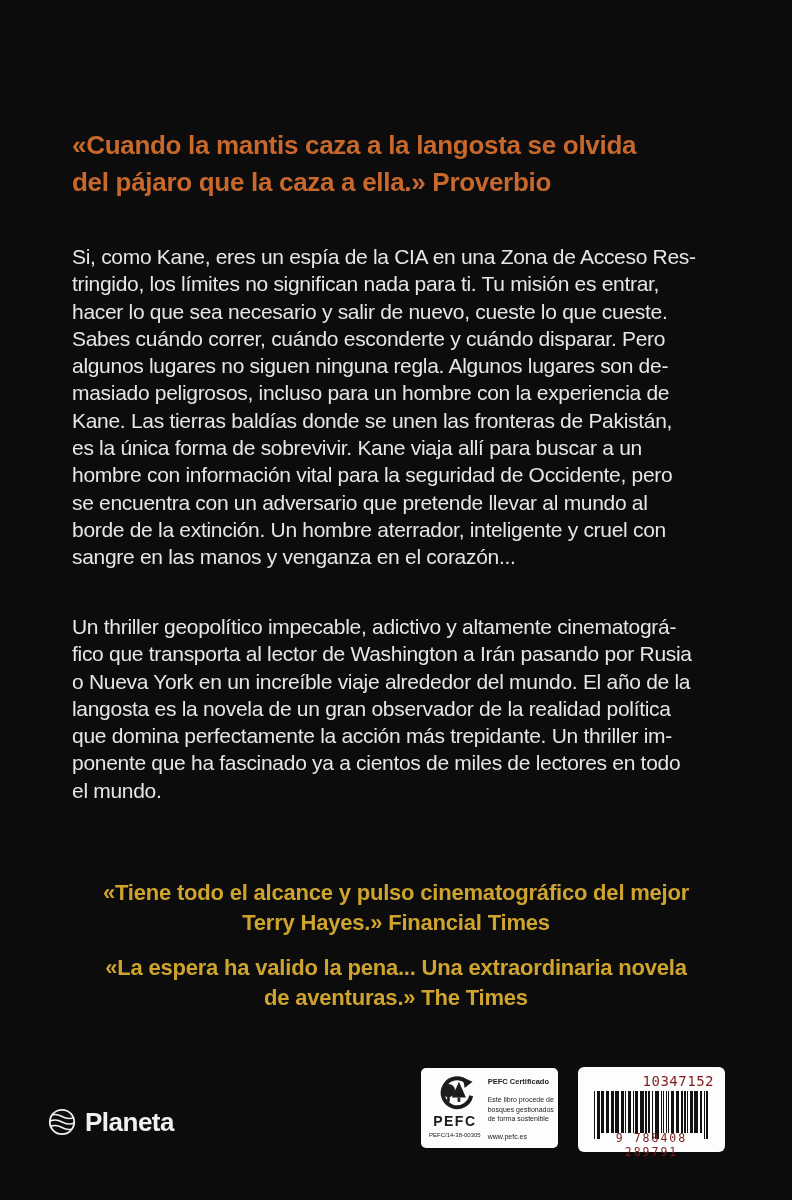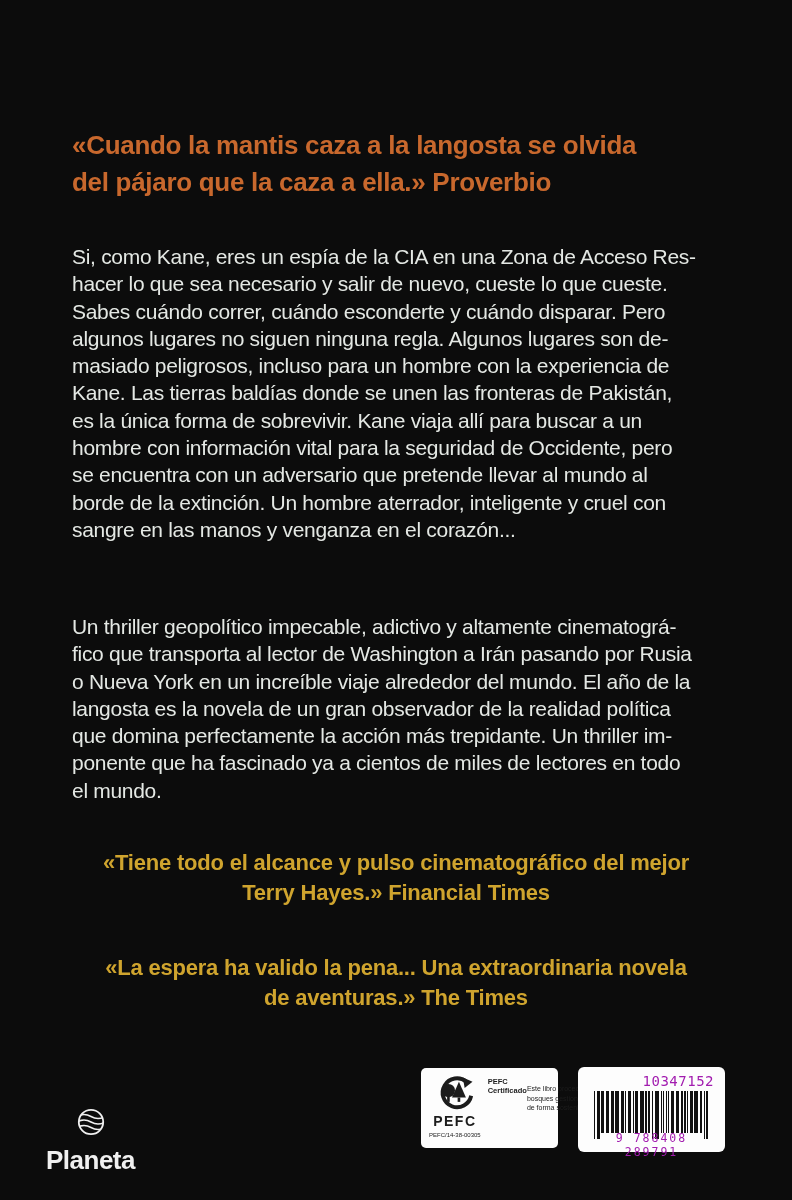--- a/index.html
+++ b/index.html
@@ -90,6 +90,7 @@
 
   <div class="body-text synopsis">
       <div class="line"><span>Si, como Kane, eres un espía de la CIA en una Zona de Acceso Res-</span></div>
+      <div class="line"><span>tringido, los límites no significan nada para ti. Tu misión es entrar,</span></div>
       <div class="line"><span>hacer lo que sea necesario y salir de nuevo, cueste lo que cueste.</span></div>
       <div class="line"><span>Sabes cuándo correr, cuándo esconderte y cuándo disparar. Pero</span></div>
       <div class="line"><span>algunos lugares no siguen ninguna regla. Algunos lugares son de-</span></div>

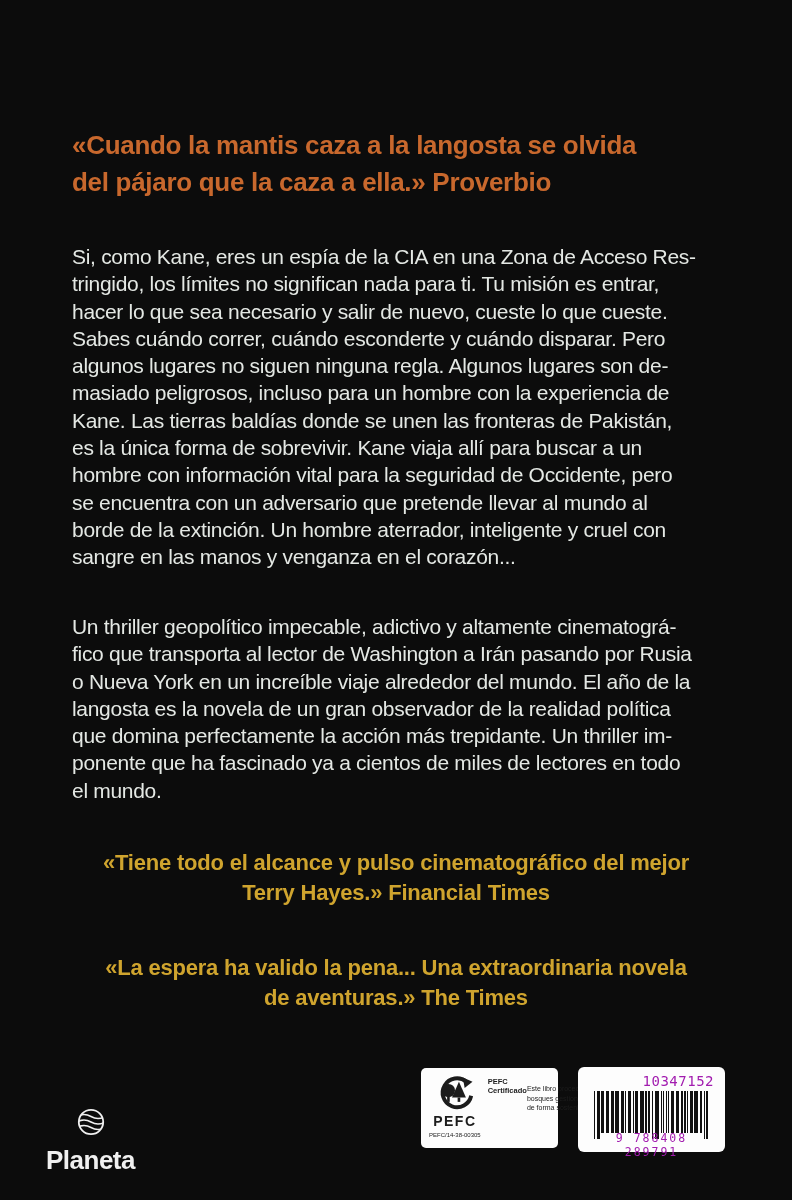--- a/index.html
+++ b/index.html
@@ -33,7 +33,7 @@
     color:var(--yellow,#cfa42e);
     font-size:22px; line-height:30px; font-weight:bold; letter-spacing:-0.2px;
   }
-  .q1 { top:848px;text-align:center; }
+  .q1 { top:878px;text-align:center; }
   .q2 { top:953px; }
 
   

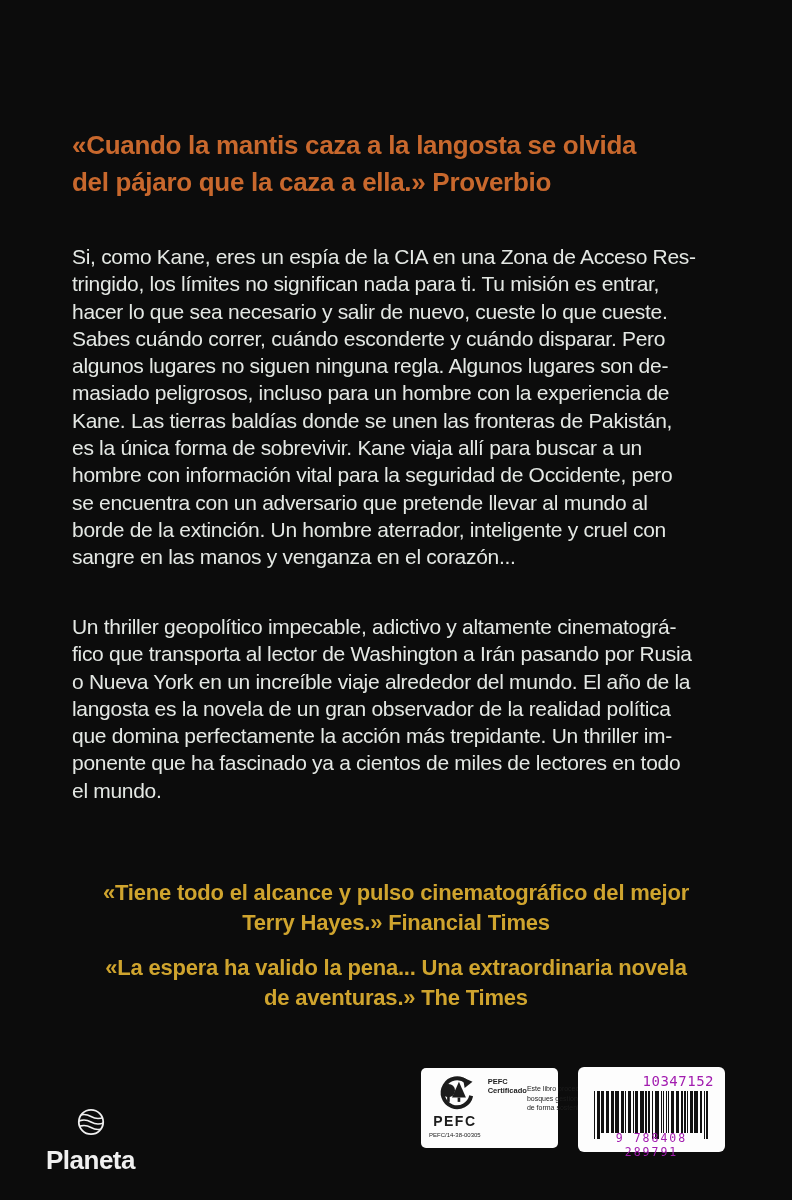--- a/index.html
+++ b/index.html
@@ -52,7 +52,7 @@
   .pefc-left  { width:54px; display:flex; flex-direction:column; align-items:center; }
   .pefc-word  { font-size:14px; font-weight:bold; letter-spacing:1.5px; line-height:14px; margin-top:1px; }
   .pefc-code  { font-size:6px; margin-top:4px; white-space:nowrap; }
-  .pefc-right { flex:1; display:flex; flex-direction:row; font-size:7px;justify-content:flex-end; }
+  .pefc-right { flex:1; display:flex; flex-direction:column; font-size:7px;justify-content:flex-end; }
   .pefc-title { font-size:7.5px; font-weight:bold; margin-top:2px; }
   .pefc-desc  { margin-top:9px; line-height:9.5px; }
   .pefc-desc .line { letter-spacing:0; }

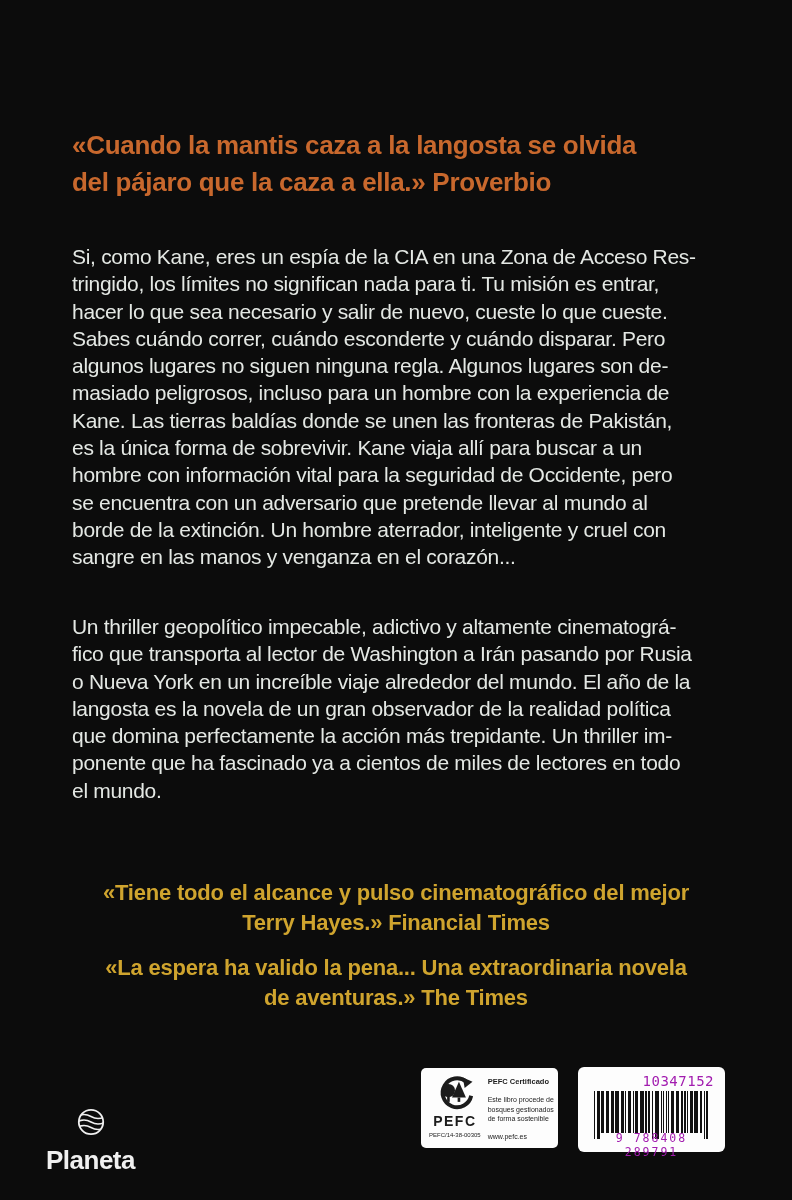--- a/index.html
+++ b/index.html
@@ -62,7 +62,7 @@
   .barcode-box {
     position:absolute; left:578px; top:1067px; width:147px; height:85px;
     background:#fdfdfd; border-radius:6px; box-sizing:border-box;
-    padding:6px 11px 5px 11px; color:#a21caf;
+    padding:6px 11px 5px 11px; color:#7f1d1d;
   }
   .bc-top {
     text-align:right; font-size:14px; letter-spacing:0.5px; line-height:16px;

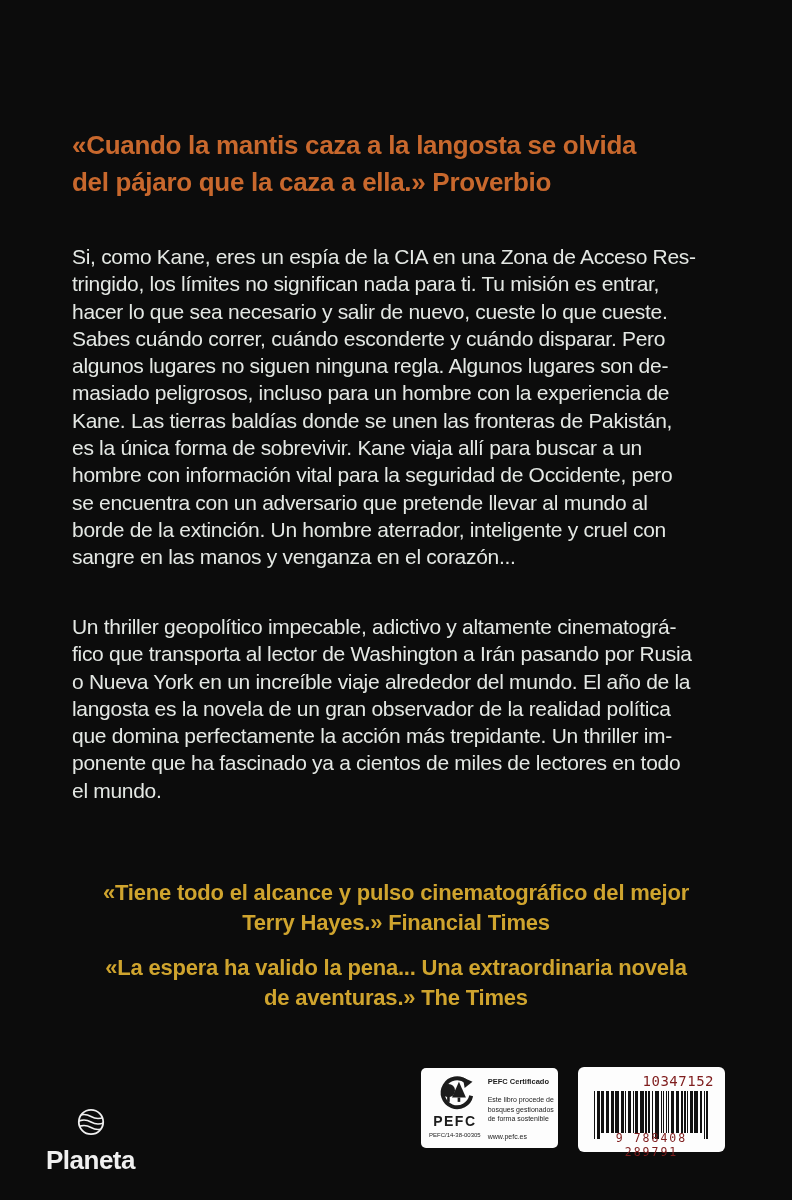--- a/index.html
+++ b/index.html
@@ -39,7 +39,7 @@
   
   .publisher {
     position:absolute; left:46px; top:1106px;
-    display:flex; align-items:center; gap:7px; color:#f0f0f0;flex-direction:column;
+    display:flex; align-items:center; gap:7px; color:#f0f0f0;
   }
   .publisher .name { font-size:26px; font-weight:600; letter-spacing:-0.5px; }
 

